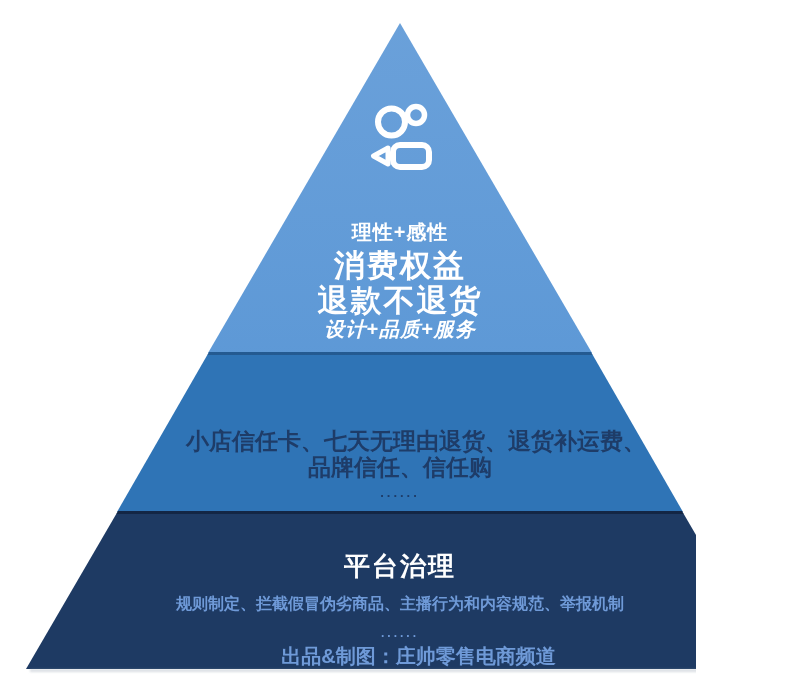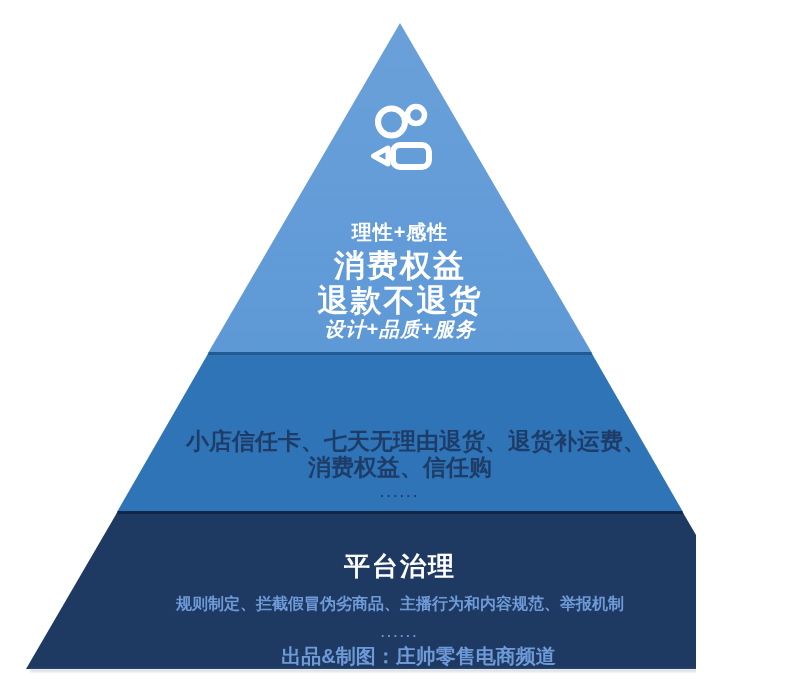--- a/index.html
+++ b/index.html
@@ -76,7 +76,7 @@
   <div class="txt t1-small-bottom">设计+品质+服务</div>
 
   <div class="txt t2-sub-1">小店信任卡、七天无理由退货、退货补运费、</div>
-  <div class="txt t2-sub-2">消费权益、信任购</div>
+  <div class="txt t2-sub-2">品牌信任、信任购</div>
   <div class="txt t2-dots">......</div>
 
   <div class="txt t3-head">平台治理</div>

